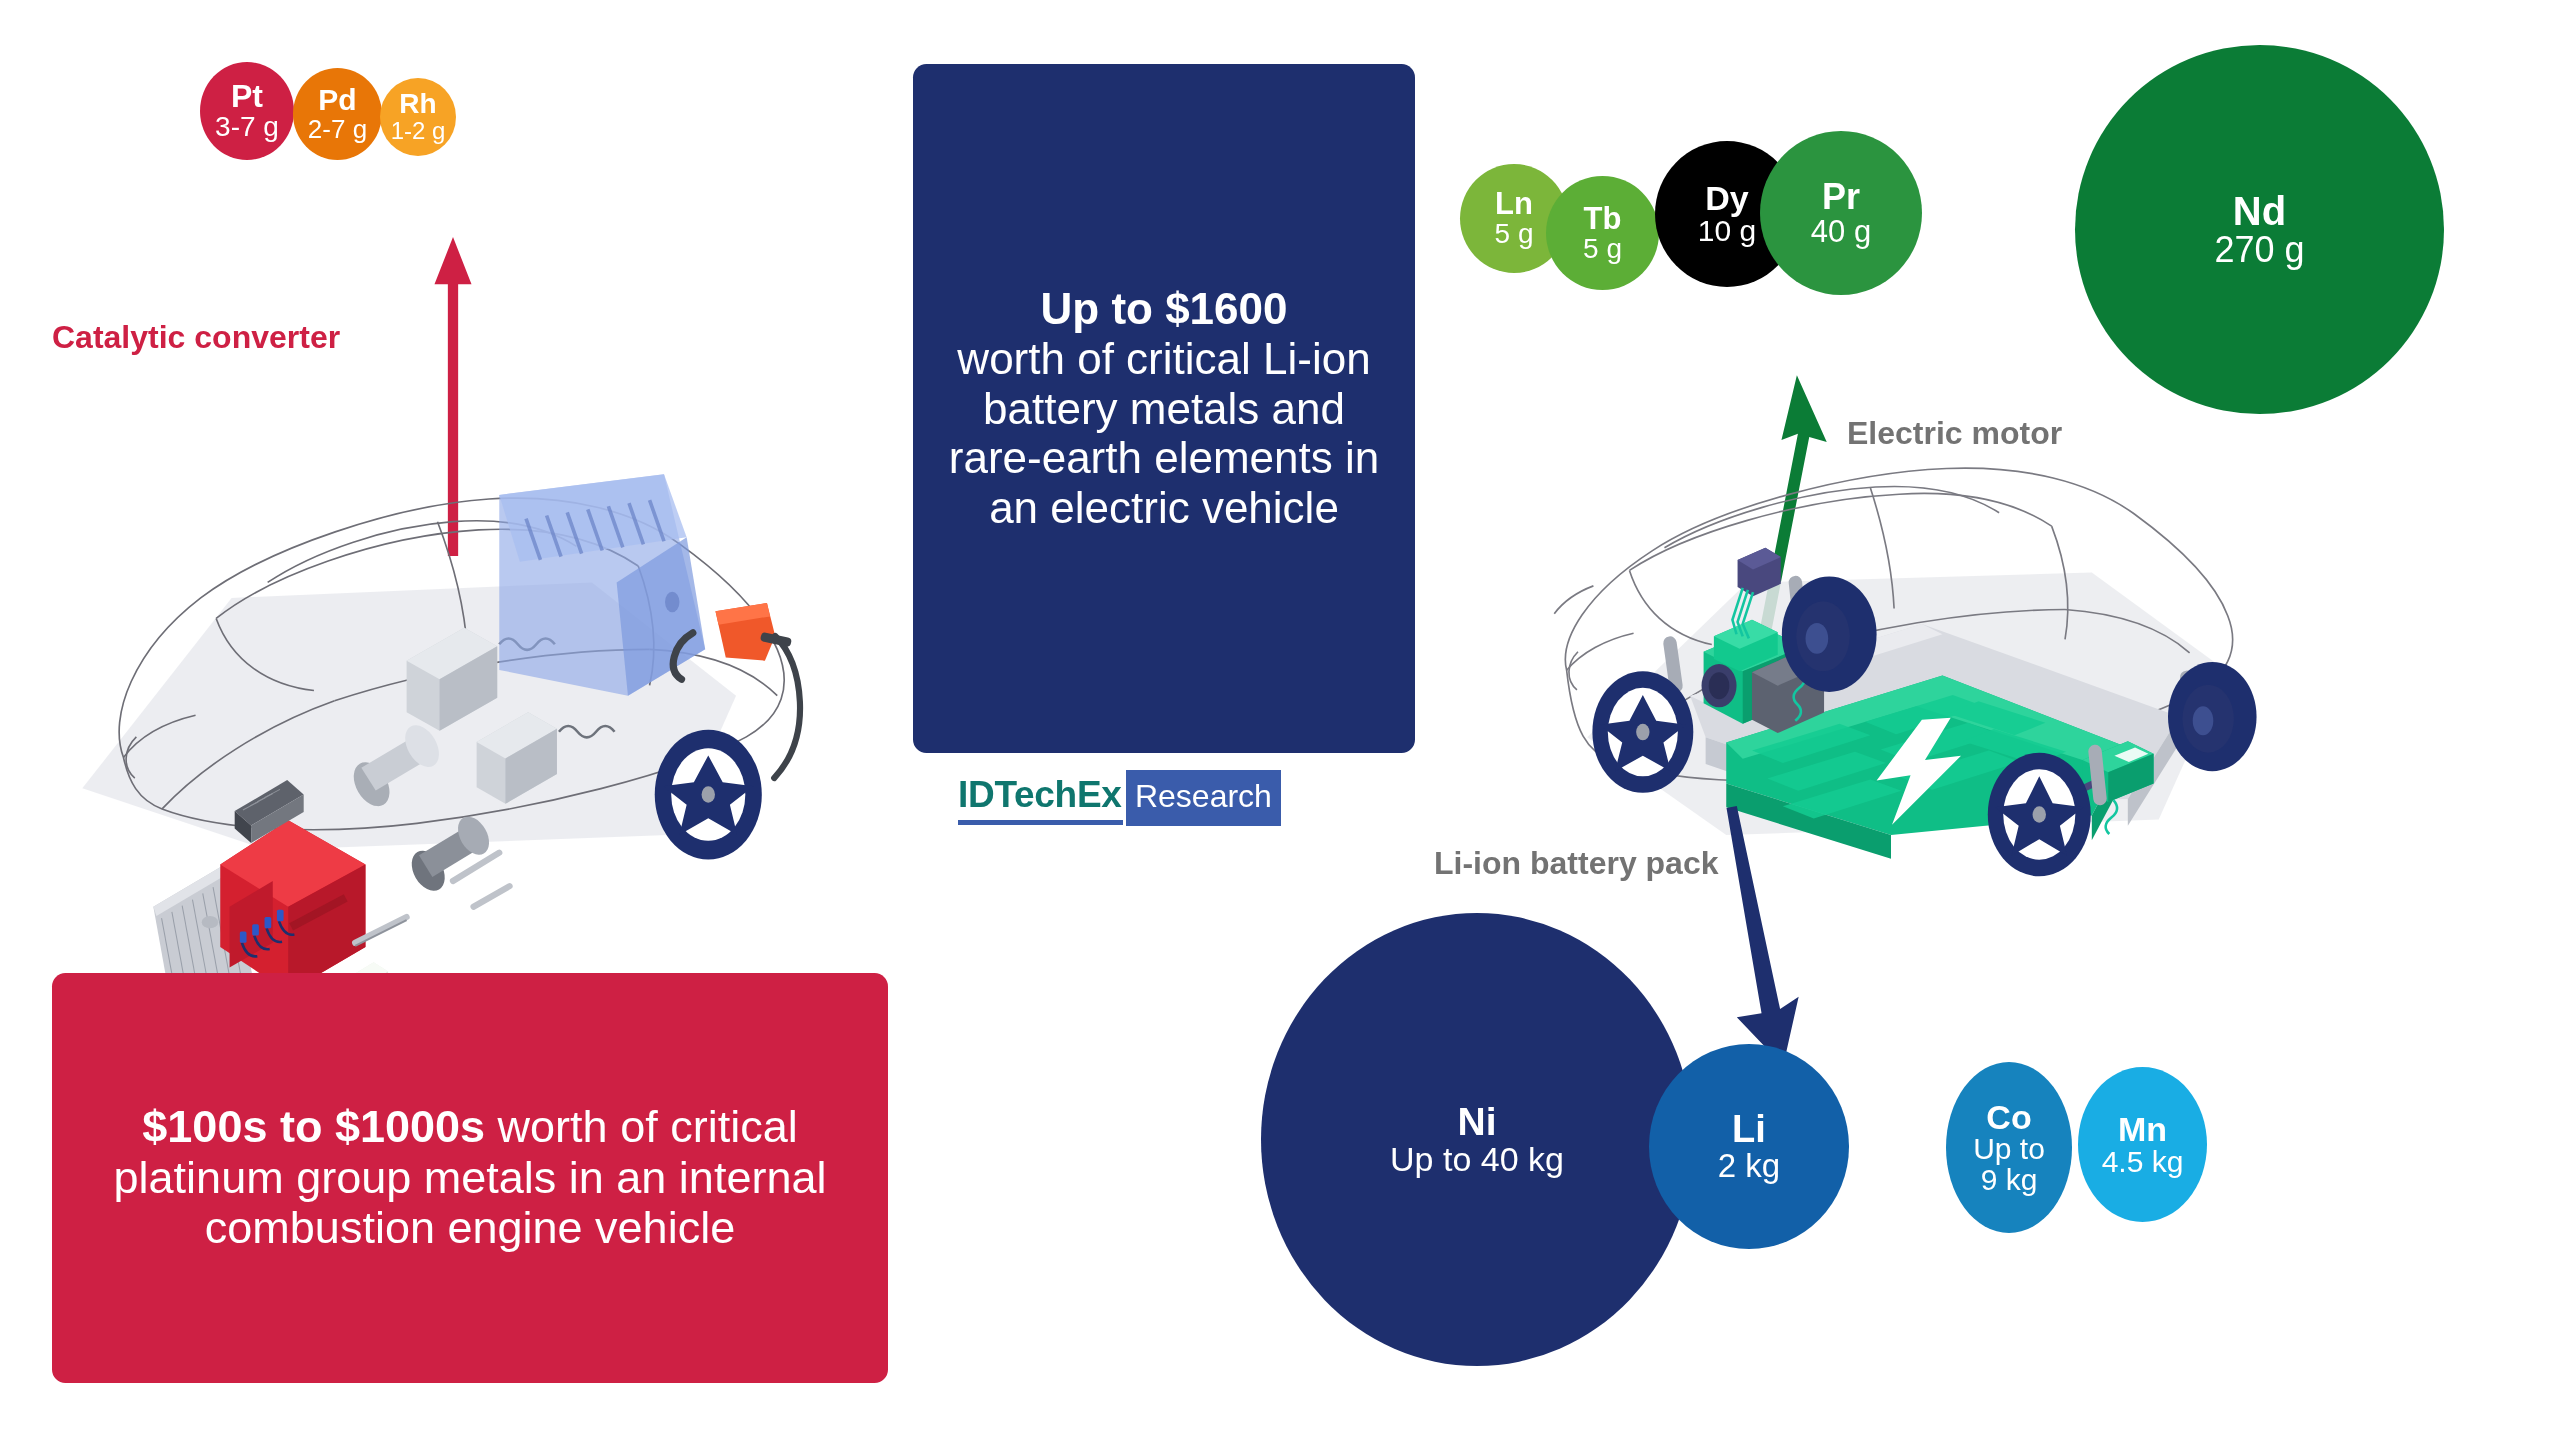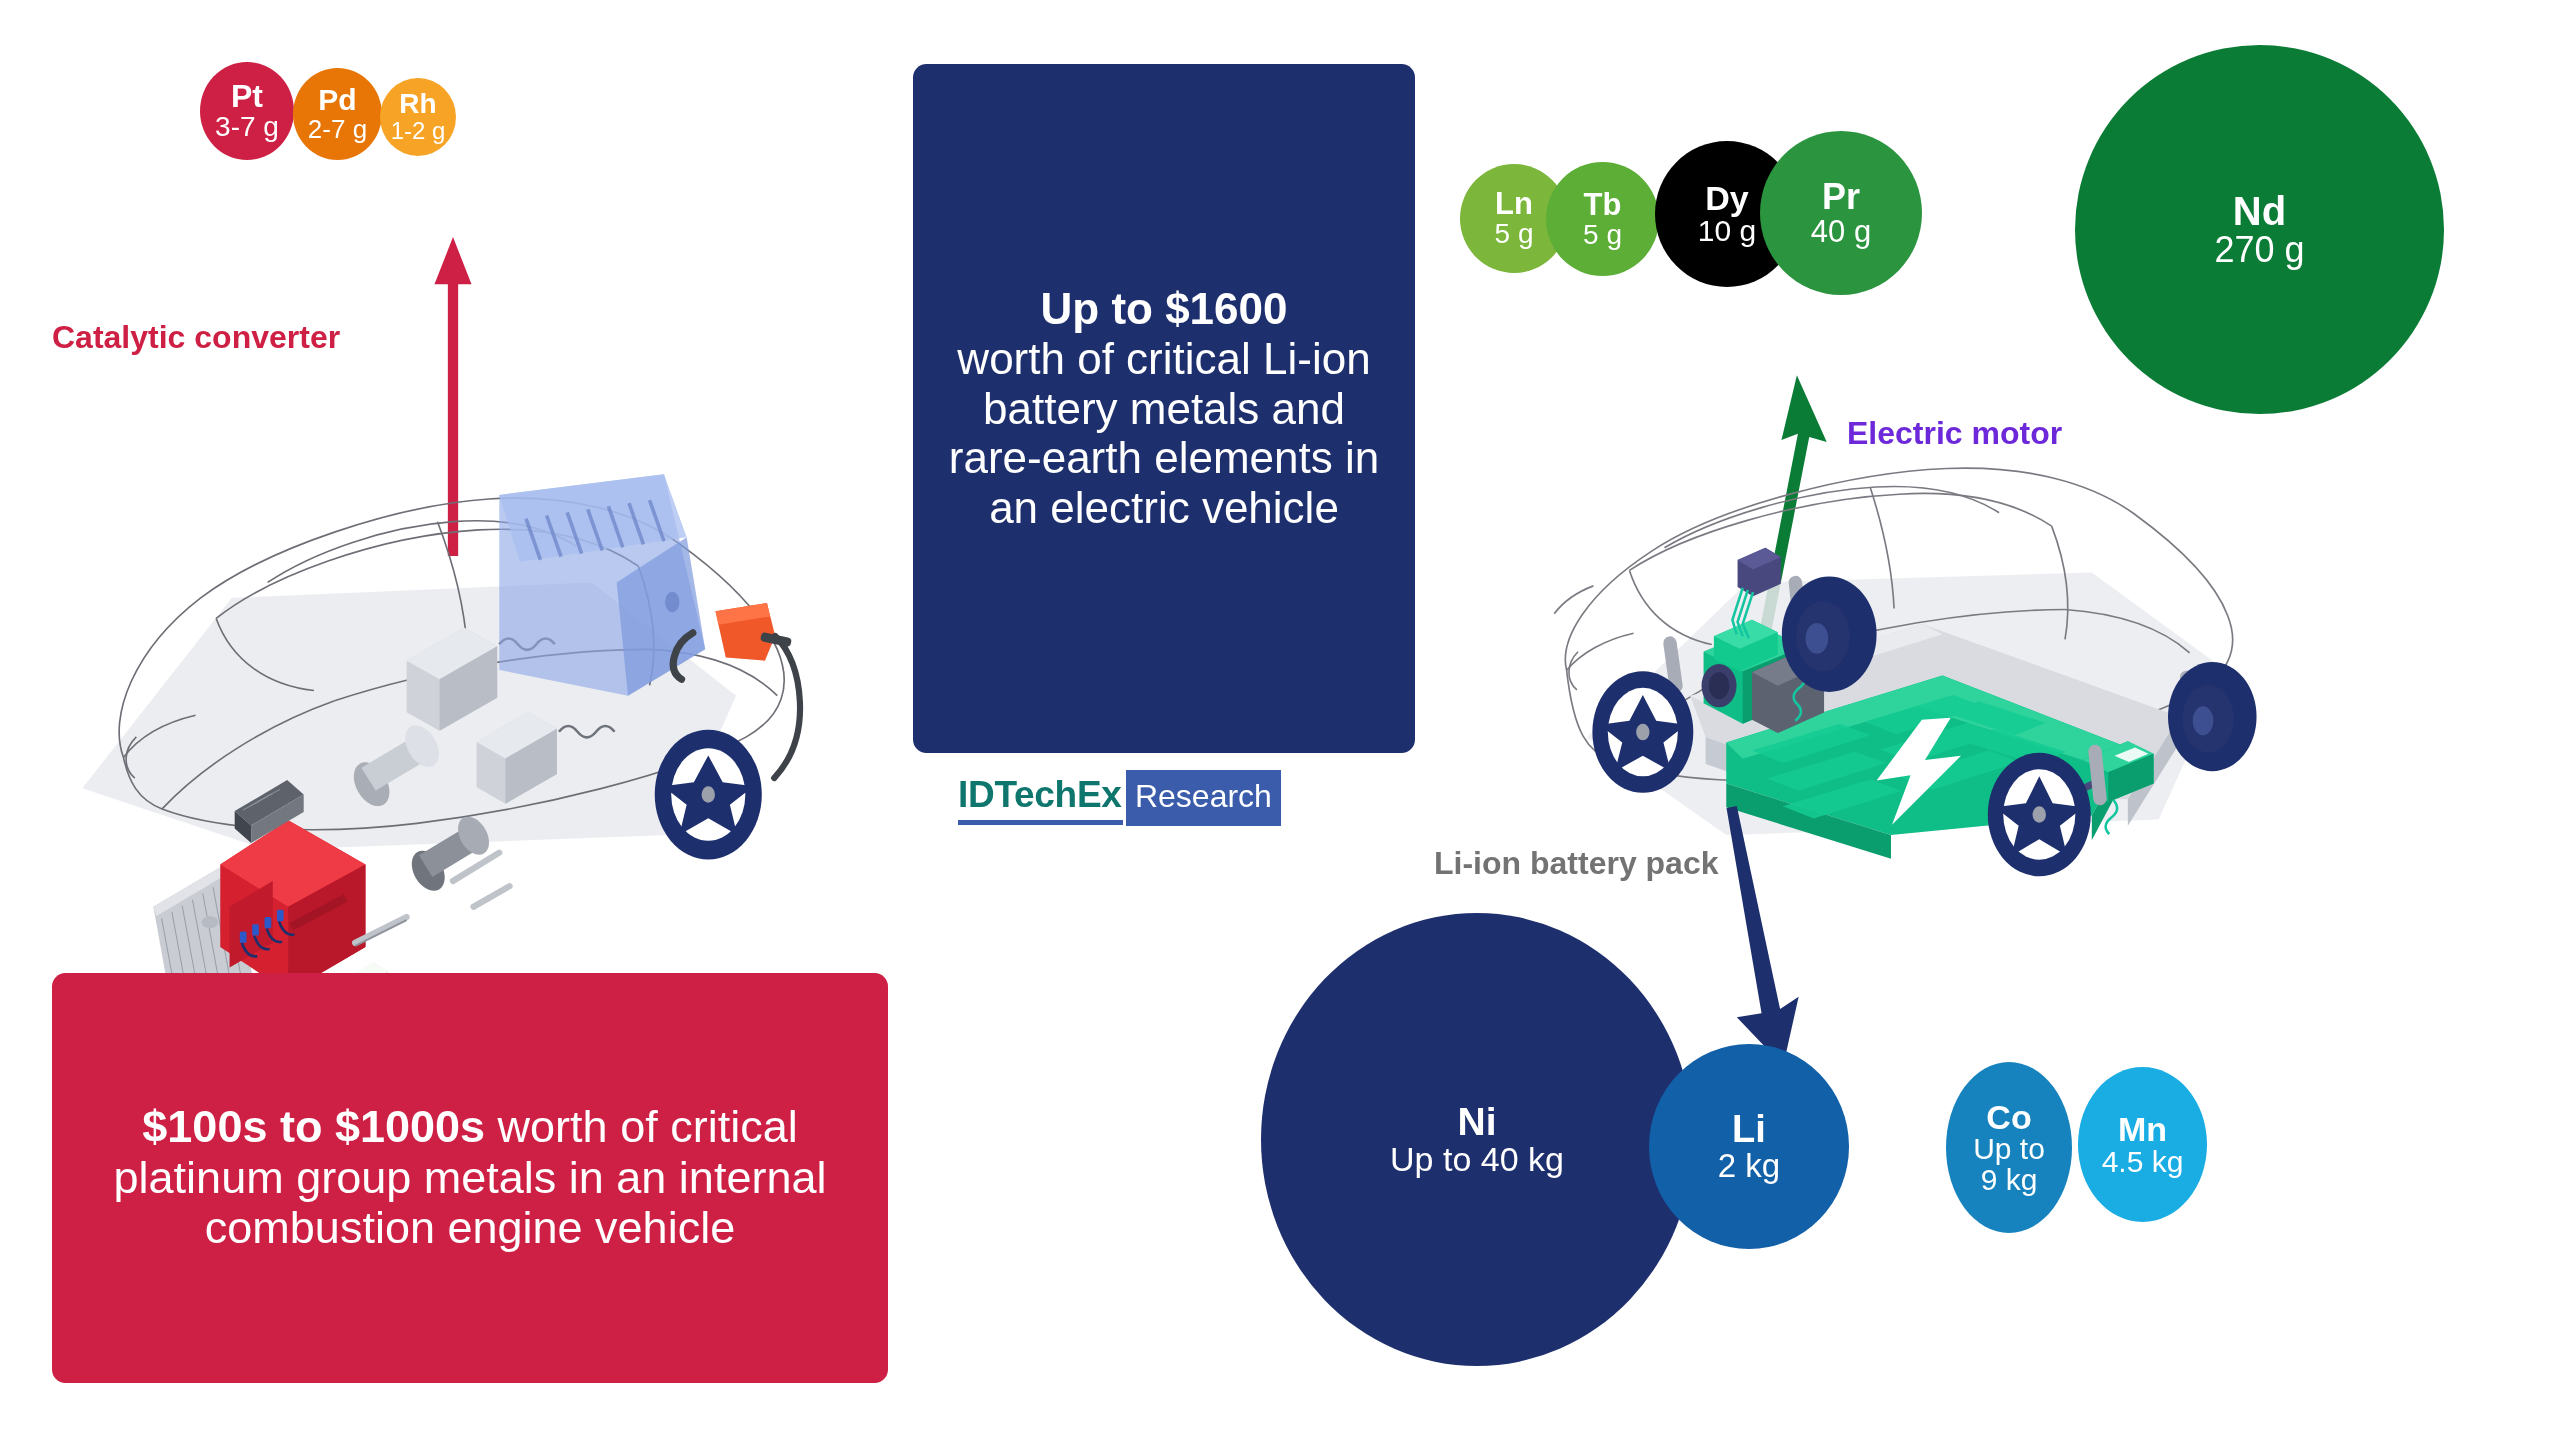--- a/index.html
+++ b/index.html
@@ -240,7 +240,7 @@
     <span class="amt" style="font-size:28px;">5 g</span>
   </div>
 
-  <div class="bubble" style="left:1546px;top:162px;width:113px;height:114px;background:#5CAE36;">
+  <div class="bubble" style="left:1546px;top:176px;width:113px;height:114px;background:#5CAE36;">
     <span class="sym" style="font-size:31px;">Tb</span>
     <span class="amt" style="font-size:28px;">5 g</span>
   </div>

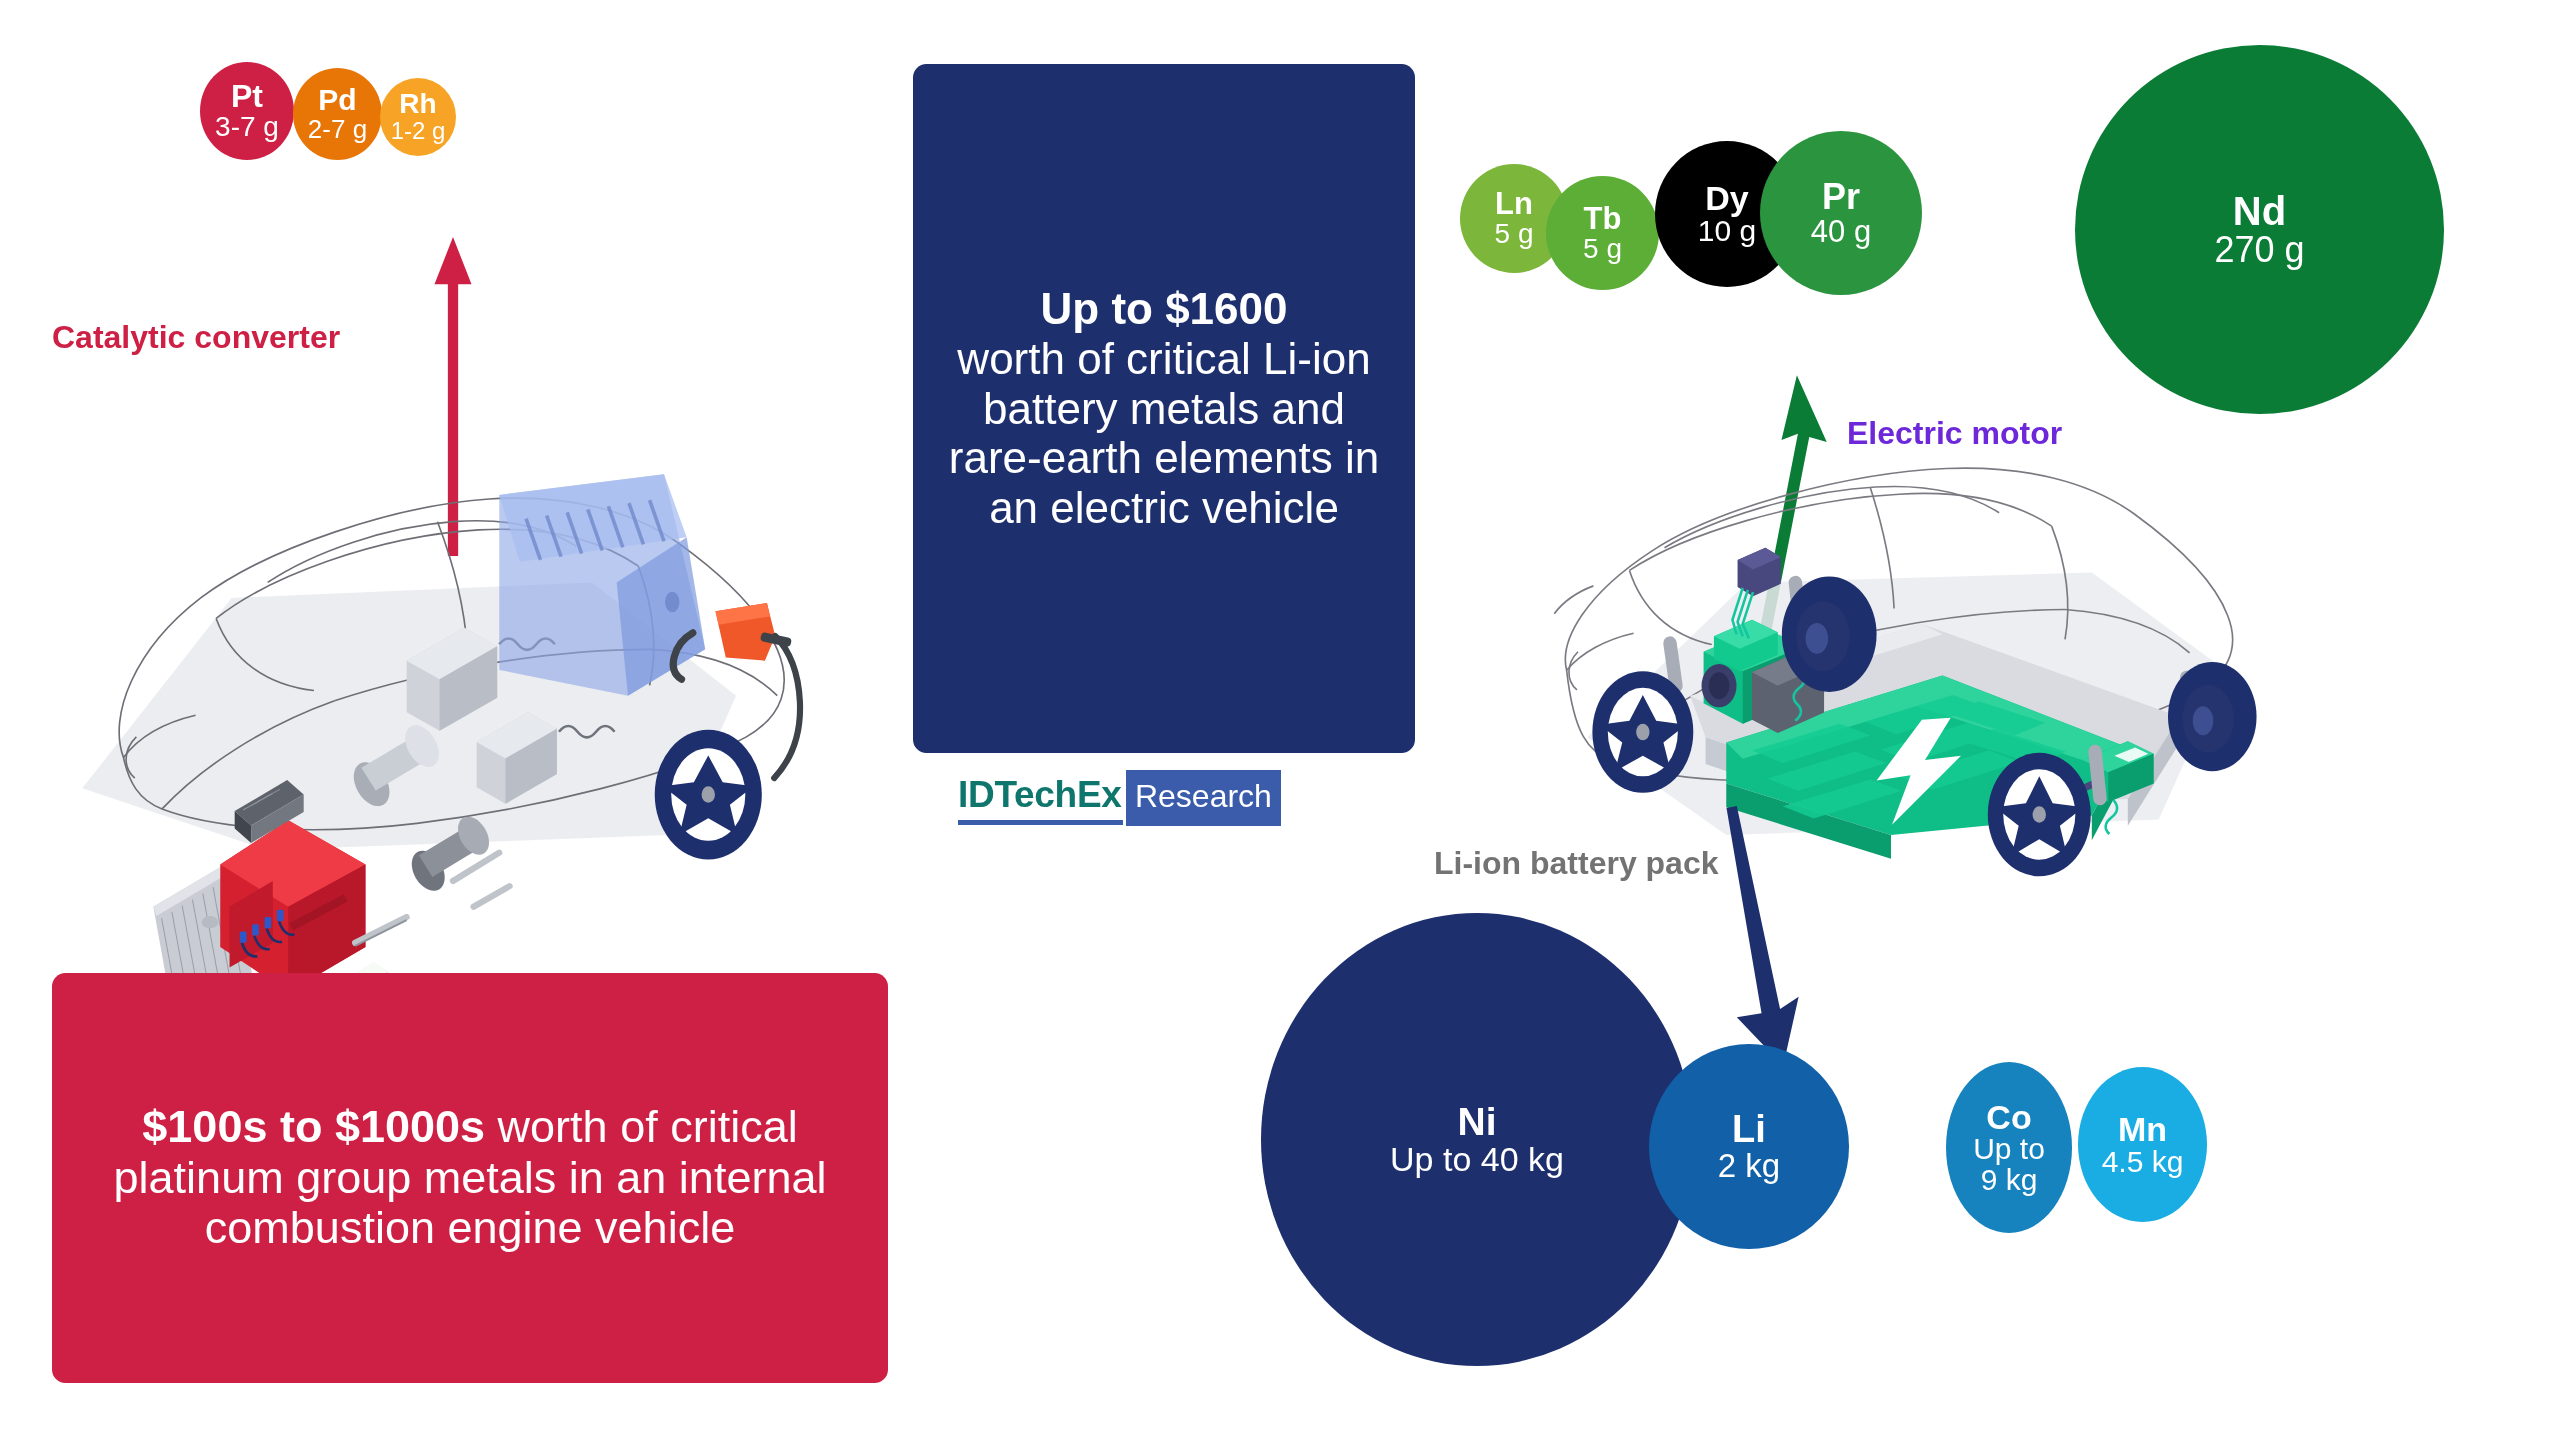--- a/index.html
+++ b/index.html
@@ -264,7 +264,7 @@
     <path d="M108 14 L166 144 L132 134 L40 606 L18 600 L110 128 L78 140 Z" fill="#0B7C36"></path>
   </svg>
 
-  <div class="label" style="left:1847px;top:415px;font-size:32px;color:#6d28d9;">Electric motor</div>
+  <div class="label" style="left:1847px;top:415px;font-size:32px;color:#737373;">Electric motor</div>
 
   <svg class="art" style="left:1510px;top:428px;" width="762" height="464" viewBox="0 0 1480 900">
 

